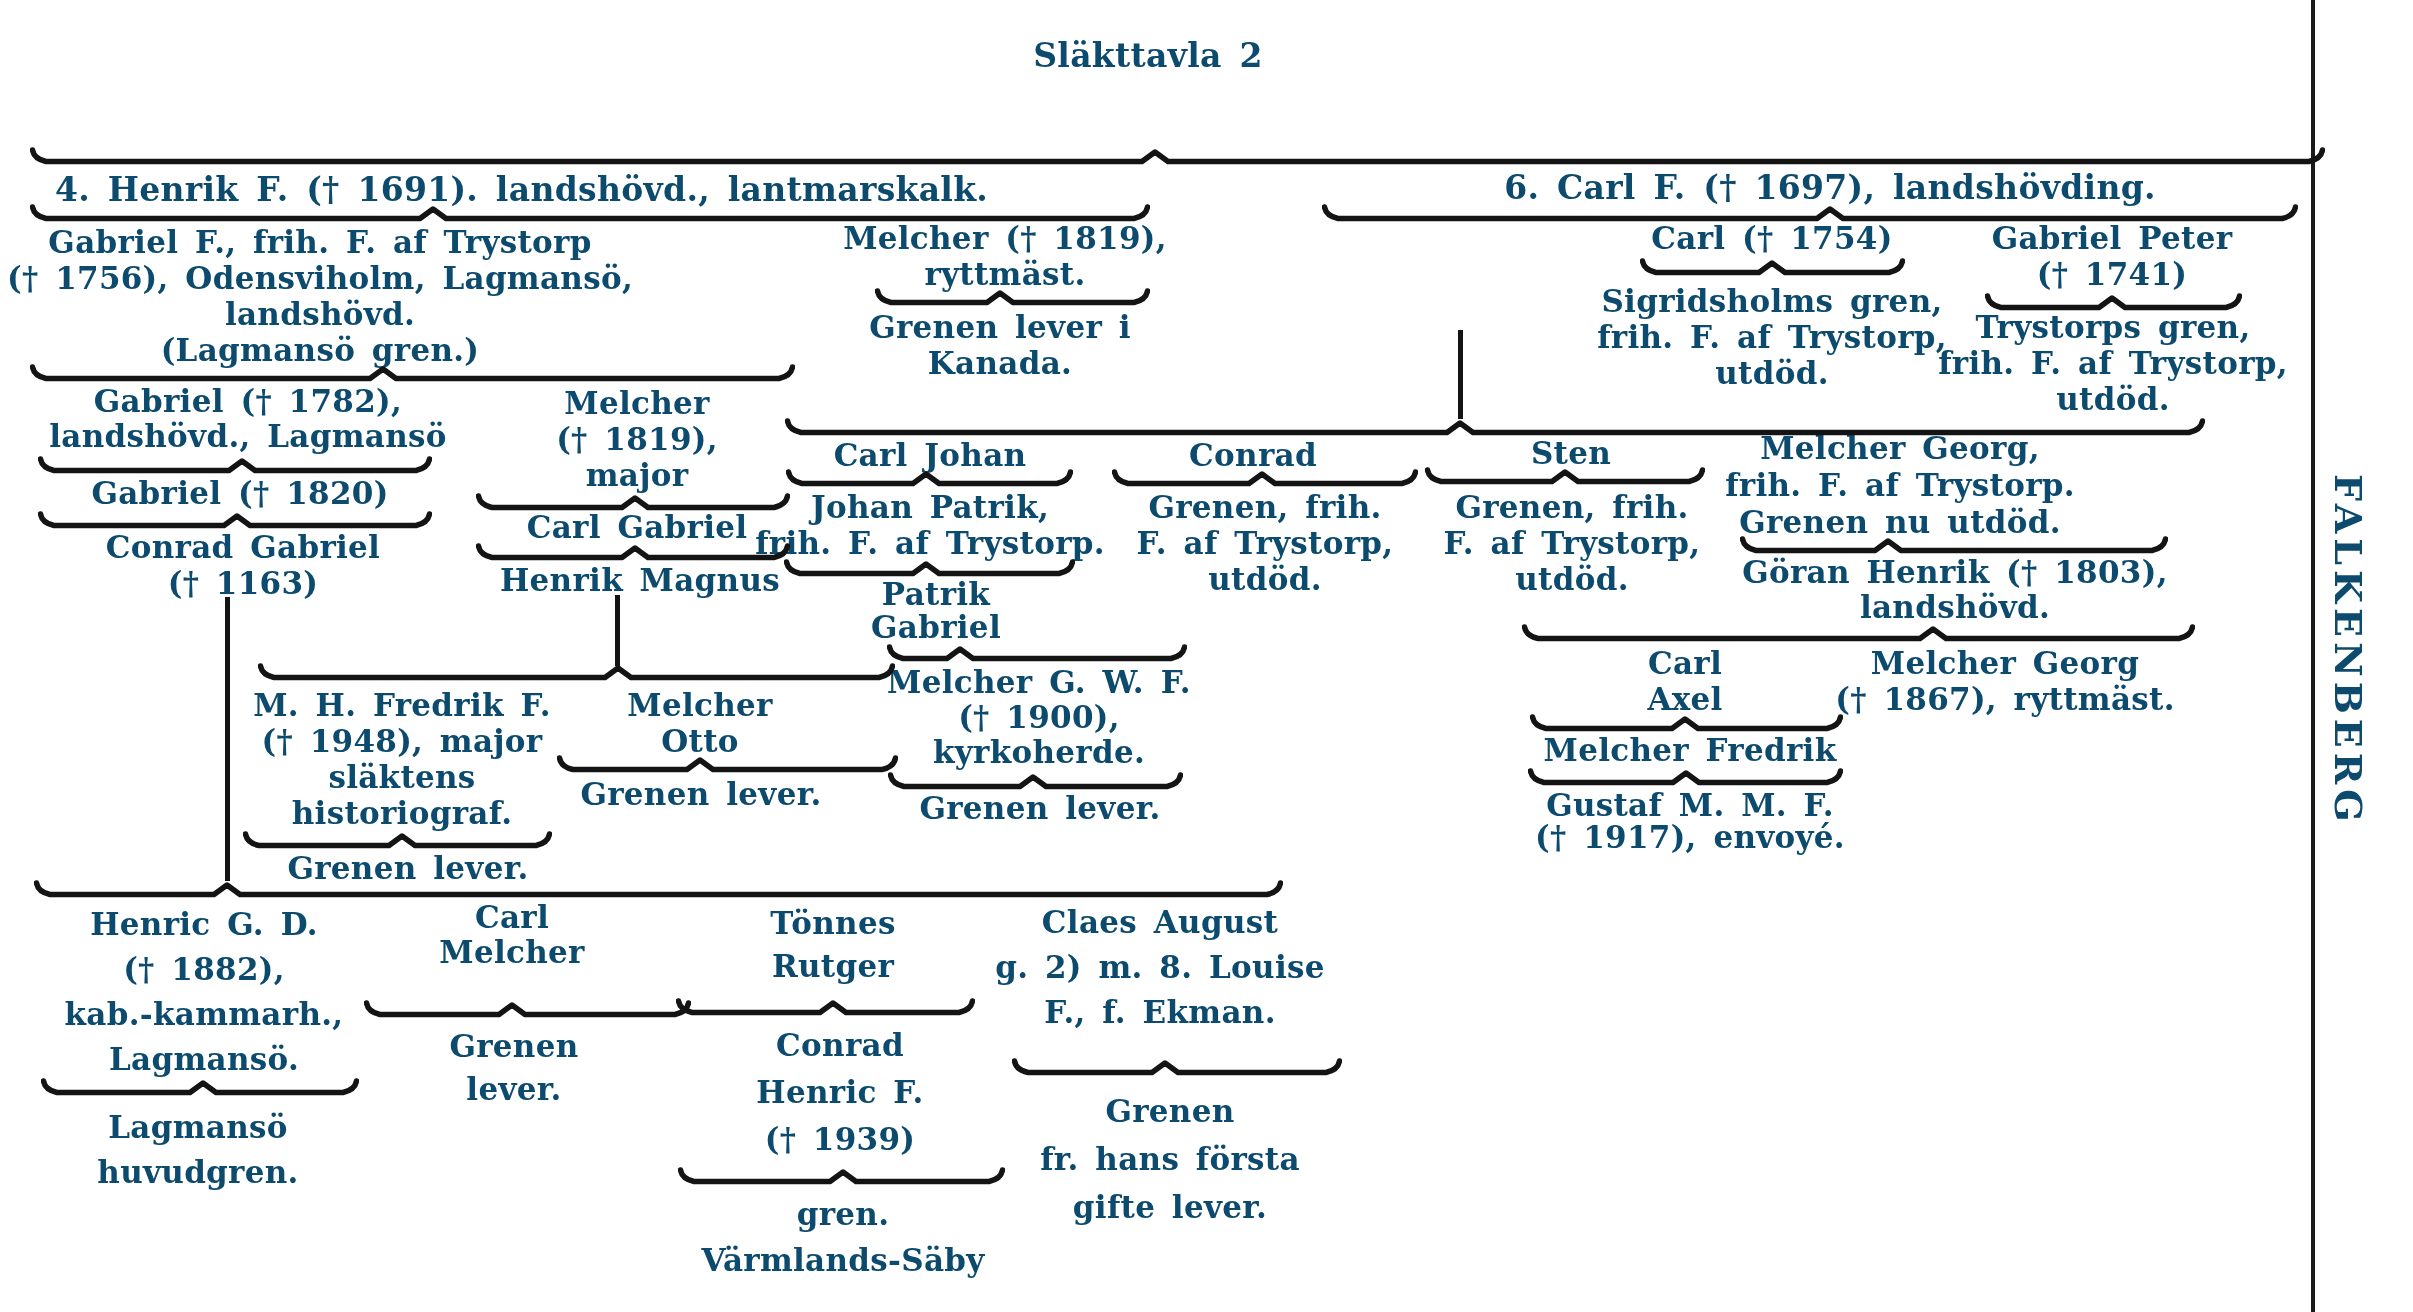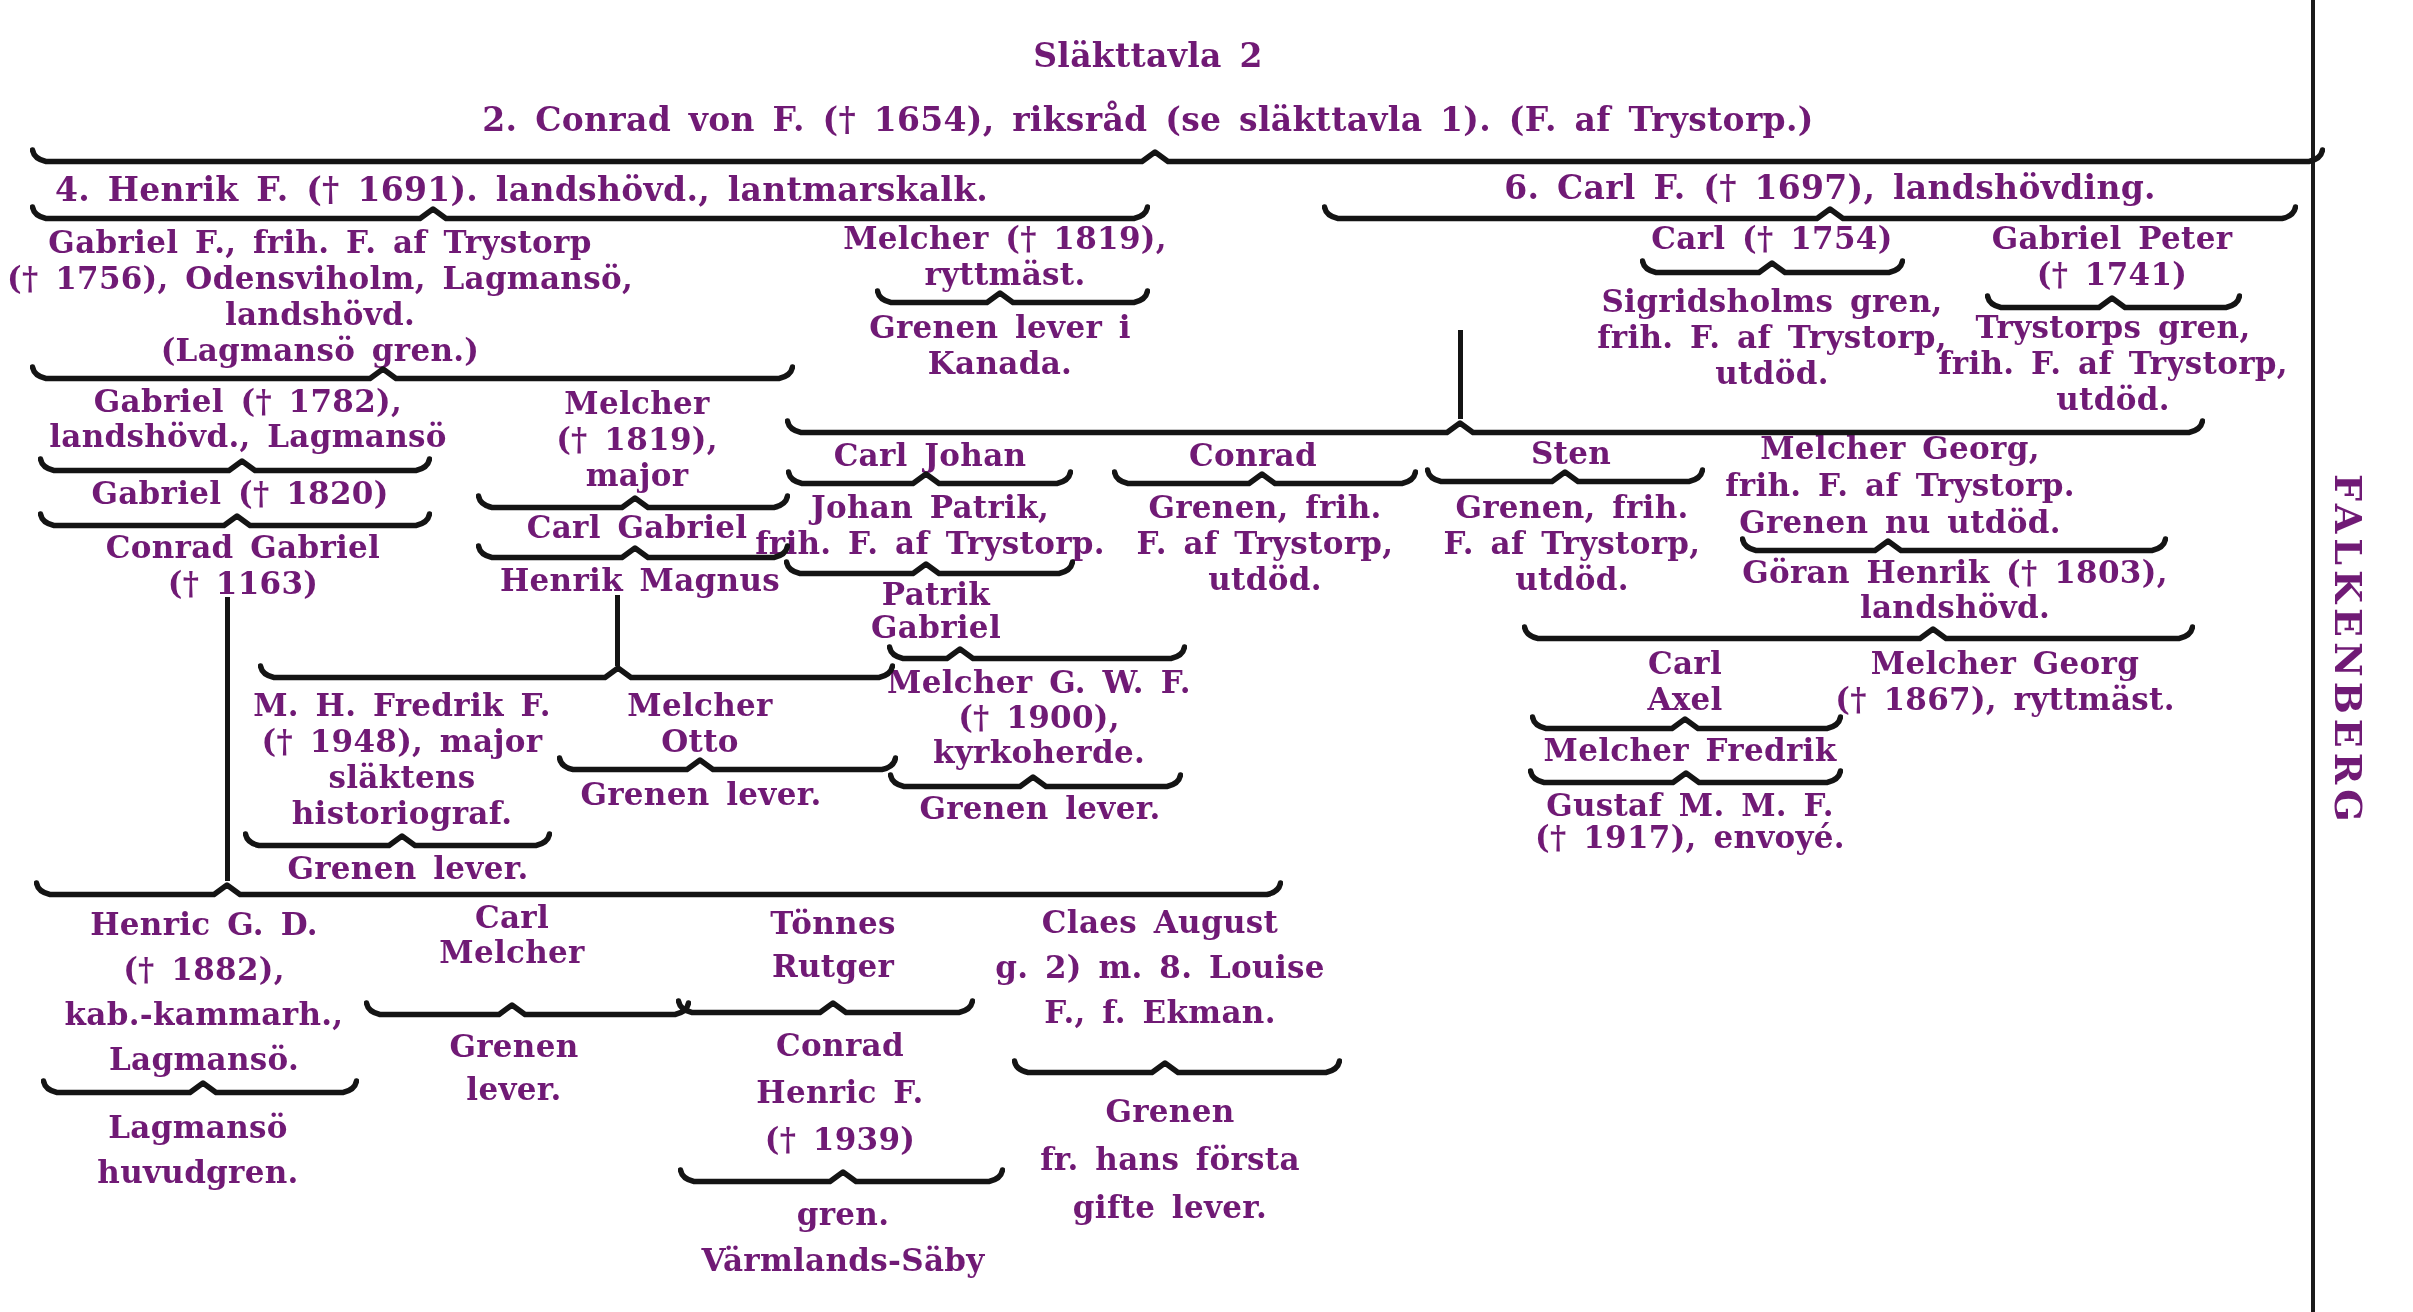--- a/index.html
+++ b/index.html
@@ -9,7 +9,7 @@
     background:#ffffff;
     overflow:hidden;
     font-family:"DejaVu Serif","Liberation Serif",serif;
-    color:#701a75;
+    color:#0c4a6e;
     font-weight:700;
   }
   .node{

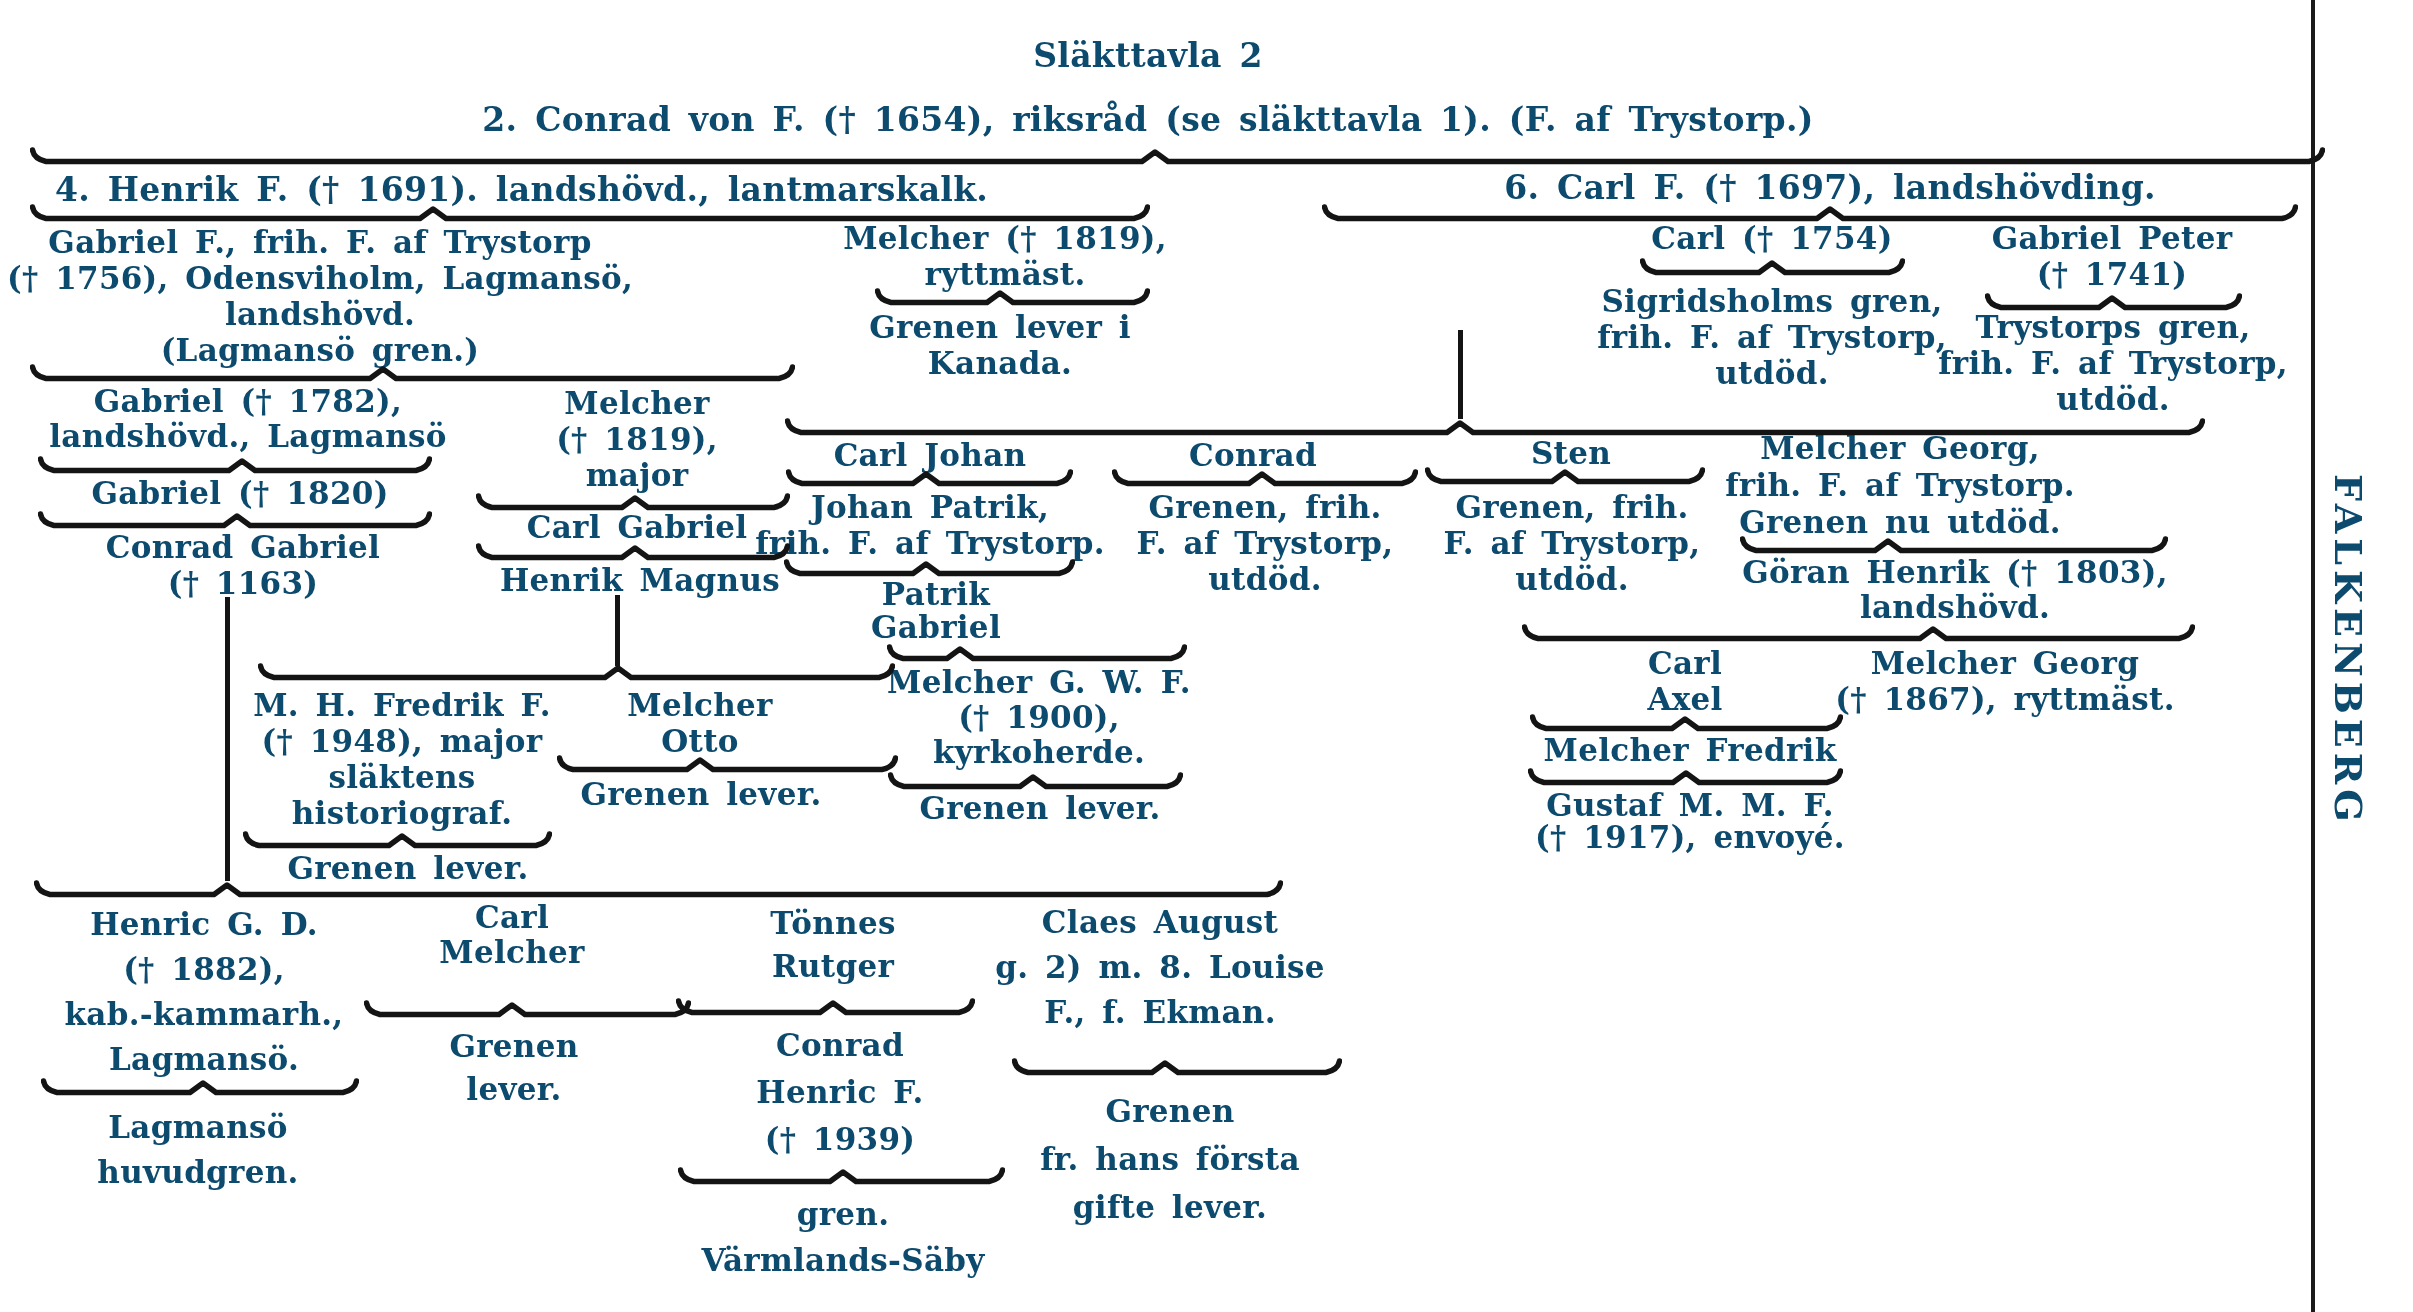--- a/index.html
+++ b/index.html
@@ -52,9 +52,6 @@
   <div class="node hdr" style="left:1148px;top:37px">
       <div>Släkttavla 2</div>
     </div>
-  <div class="node hdr" style="left:1148px;top:101px">
-      <div>2. Conrad von F. († 1654), riksråd (se släkttavla 1). (F. af Trystorp.)</div>
-    </div>
   <div class="node-left" style="left:55px;top:171px">
       <div>4. Henrik F. († 1691). landshövd., lantmarskalk.</div>
     </div>

